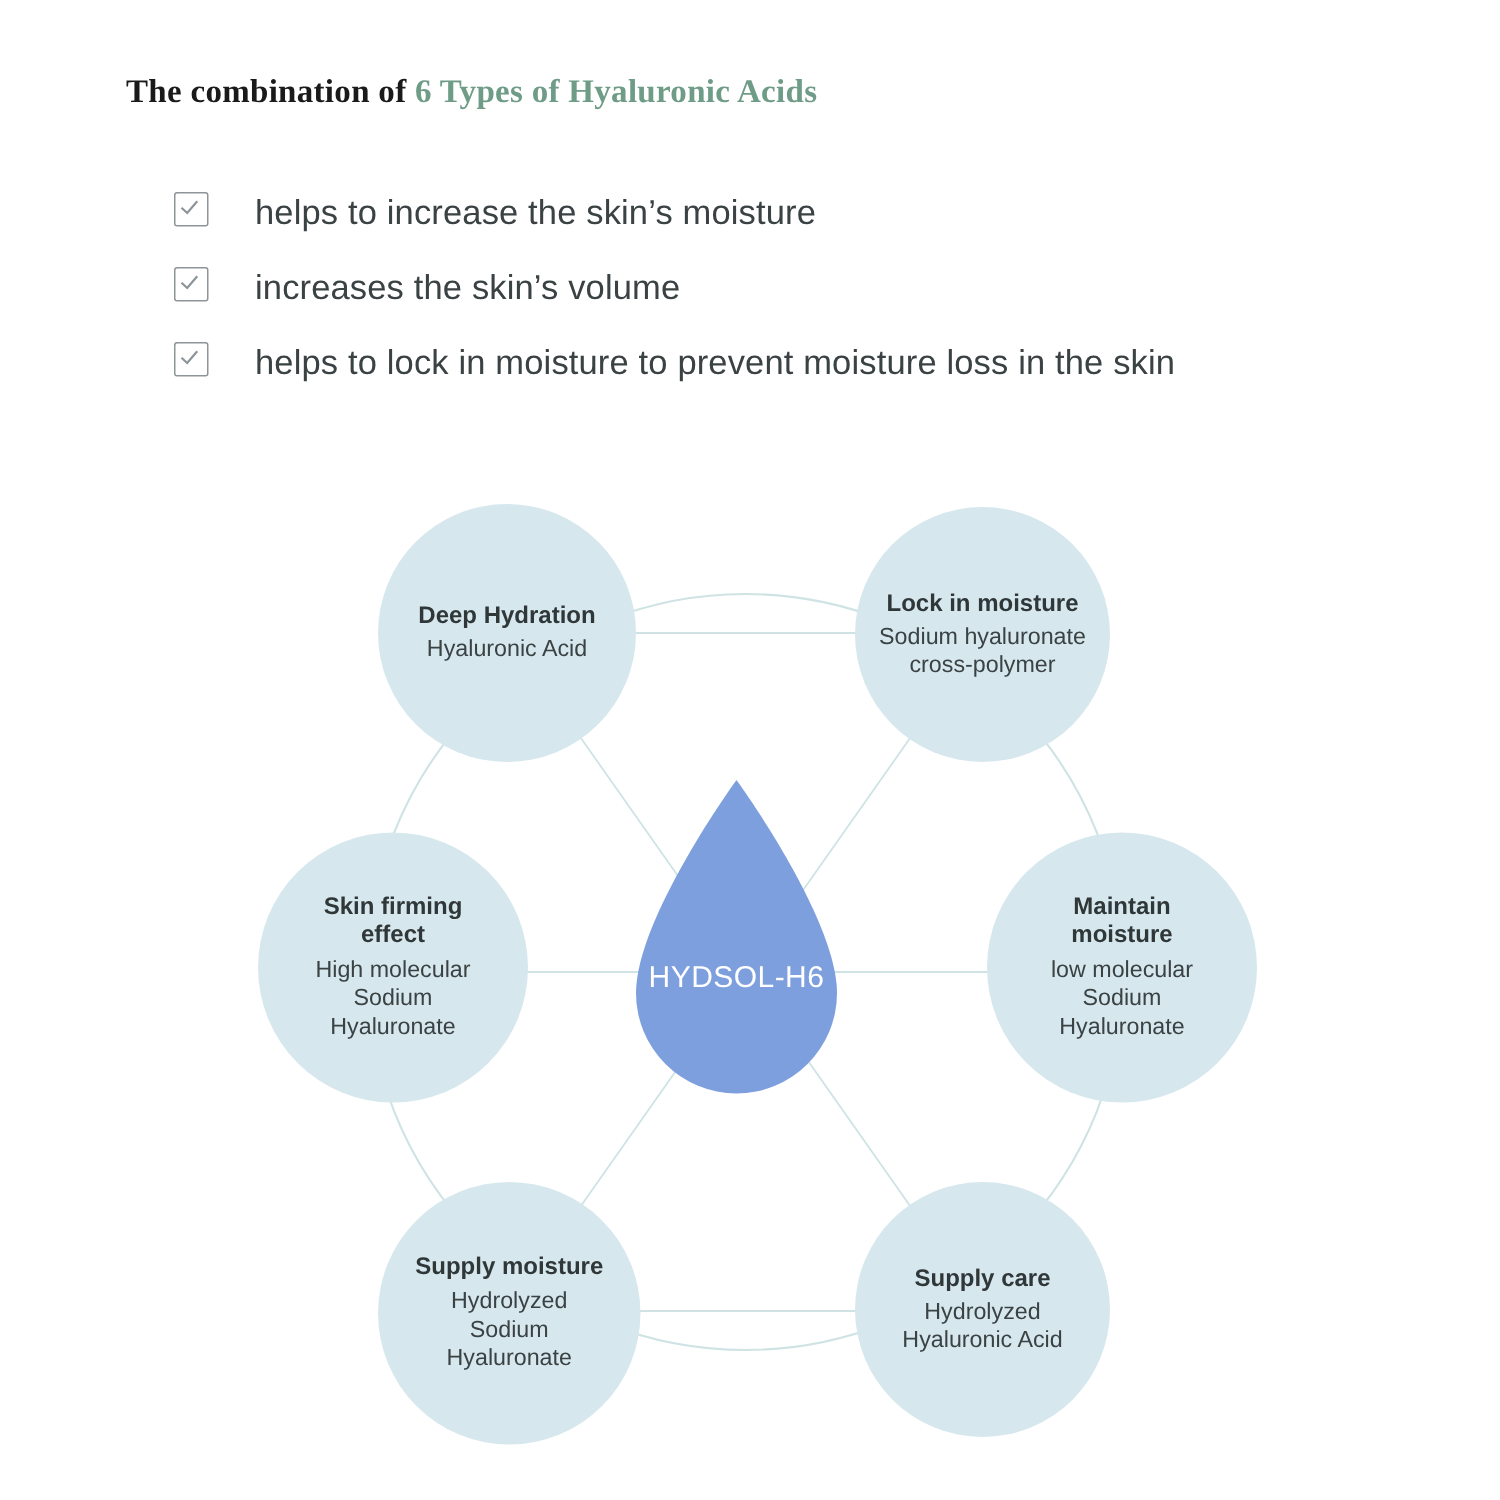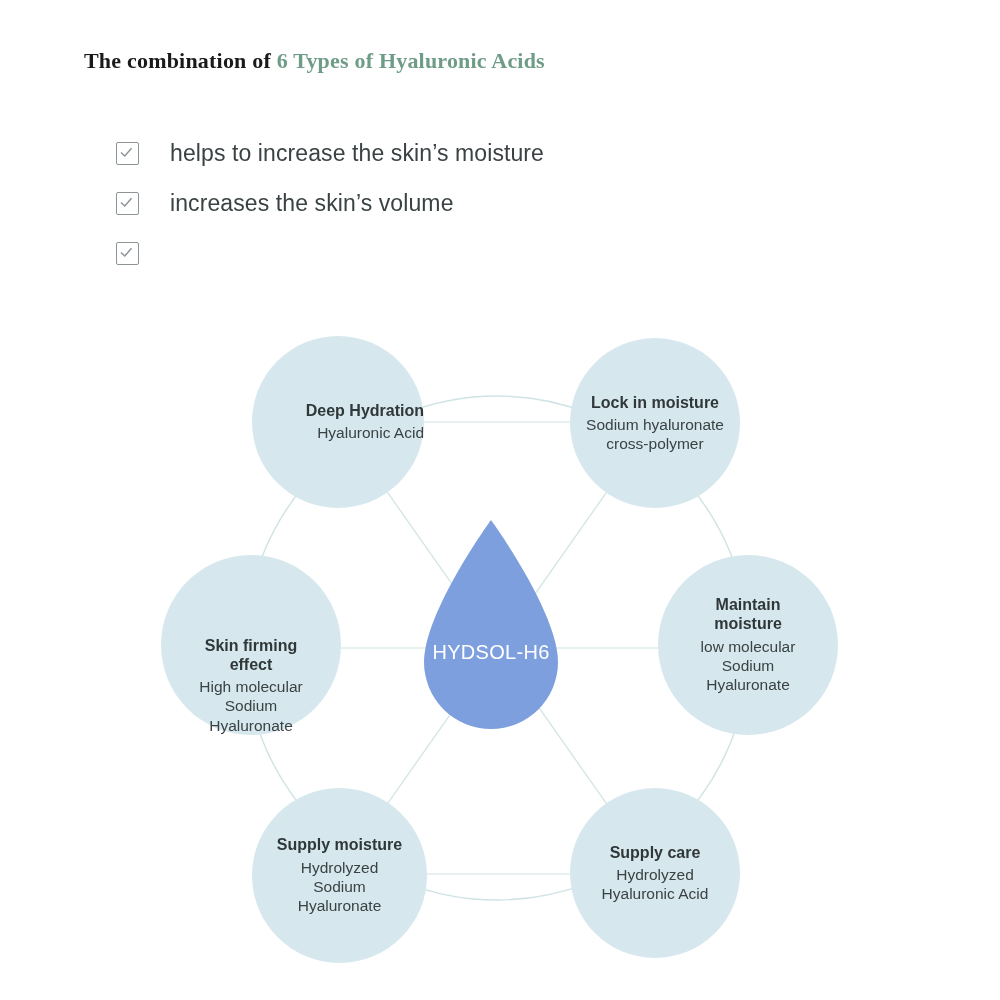--- a/index.html
+++ b/index.html
@@ -39,7 +39,6 @@
   }
   .bullet-row {
     display: flex;
-    align-items: center;
     height: 50px;
     padding-left: 32px;
   }

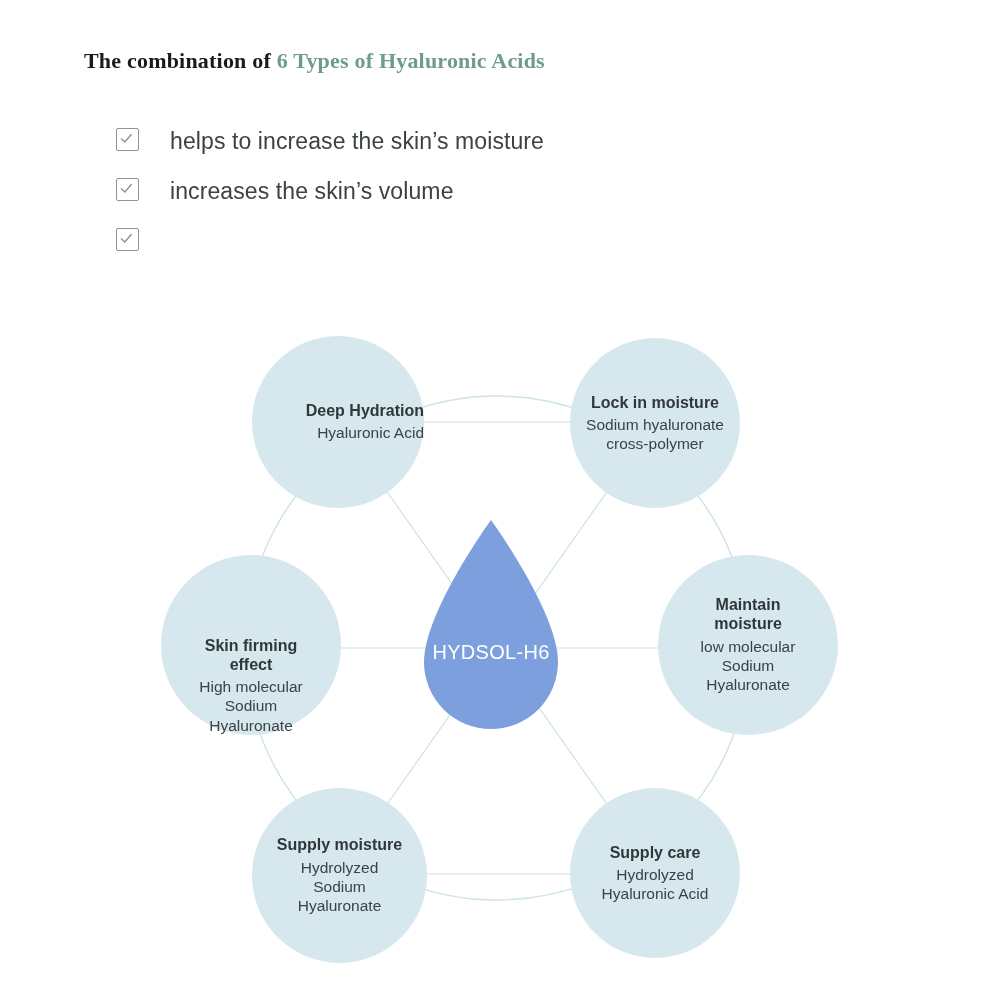--- a/index.html
+++ b/index.html
@@ -158,6 +158,7 @@
           <polyline points="2,7.5 5.8,11 12.5,3.2" fill="none" stroke="#8d9598" stroke-width="1.5"></polyline>
         </svg>
     </span>
+    <span class="bullet-text">helps to lock in moisture to prevent moisture loss in the skin</span>
   </div>
 
 </div>

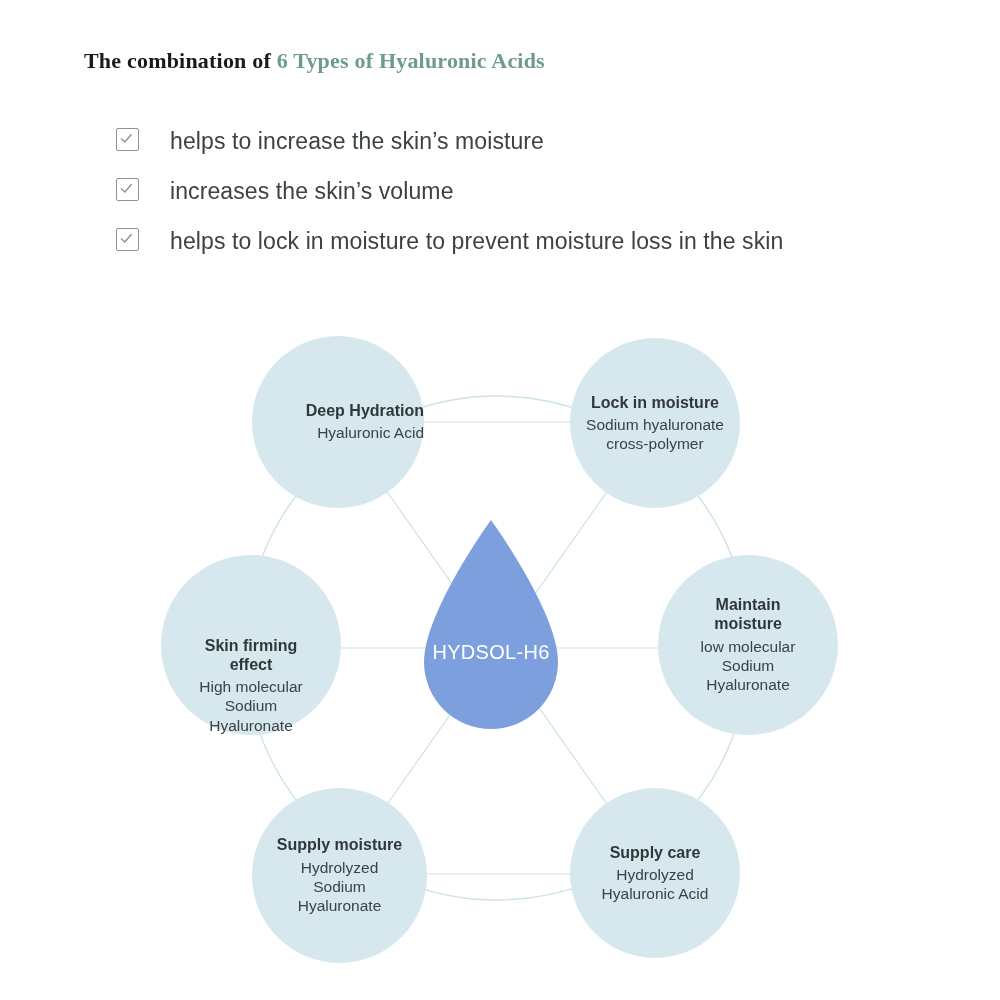--- a/index.html
+++ b/index.html
@@ -97,7 +97,7 @@
   }
 
   
-  .node-0 { left: 112px; top: 18px;  width: 172px; height: 172px; align-items: flex-end; }   
+  .node-0 { left: 112px; top: 18px;  width: 172px; height: 172px; }   
   .node-1 { left: 430px; top: 20px;  width: 170px; height: 170px; align-items: center; }   
   .node-2 { left: 518px; top: 237px; width: 180px; height: 180px; }   
   .node-3 { left: 430px; top: 470px; width: 170px; height: 170px; }   

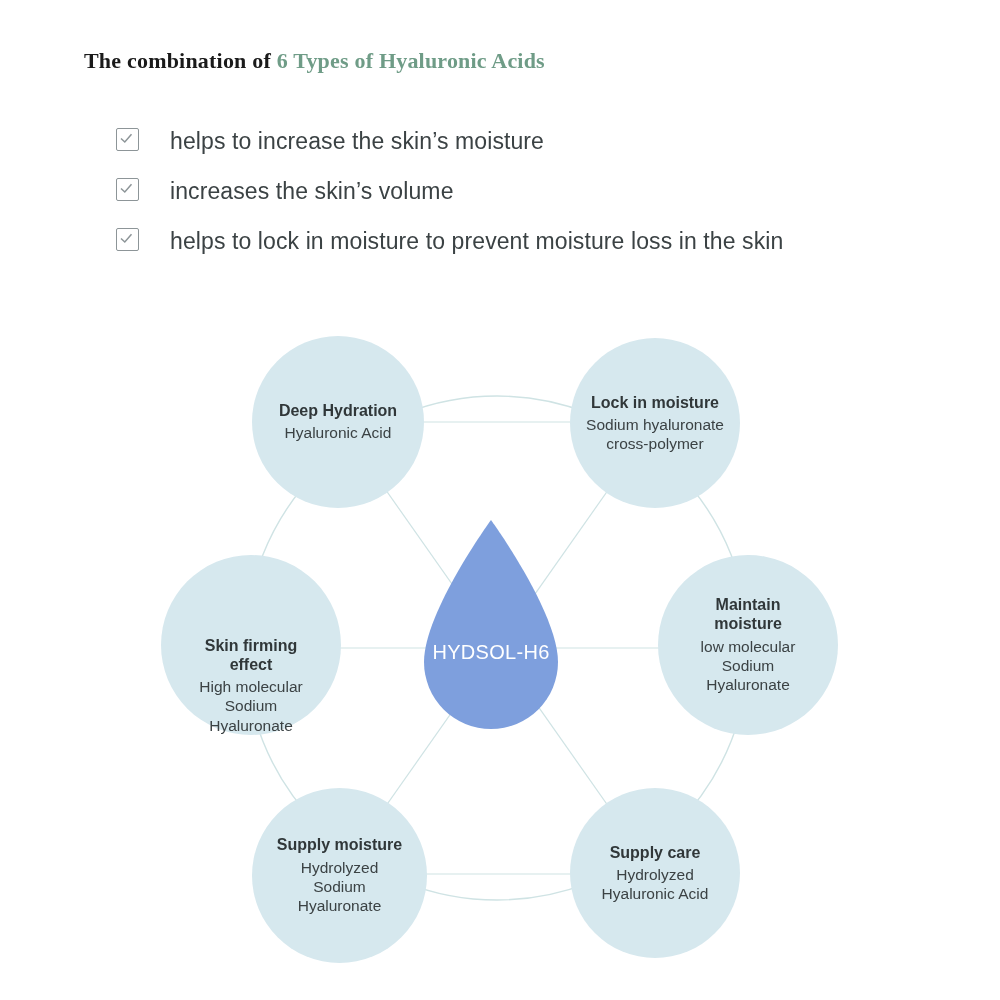--- a/index.html
+++ b/index.html
@@ -102,7 +102,7 @@
   .node-2 { left: 518px; top: 237px; width: 180px; height: 180px; }   
   .node-3 { left: 430px; top: 470px; width: 170px; height: 170px; }   
   .node-4 { left: 112px; top: 470px; width: 175px; height: 175px; }   
-  .node-5 { left: 21px;  top: 237px; width: 180px; height: 180px; justify-content: flex-end; }   
+  .node-5 { left: 32px;  top: 237px; width: 180px; height: 180px; }   
 
   
   .droplet {

